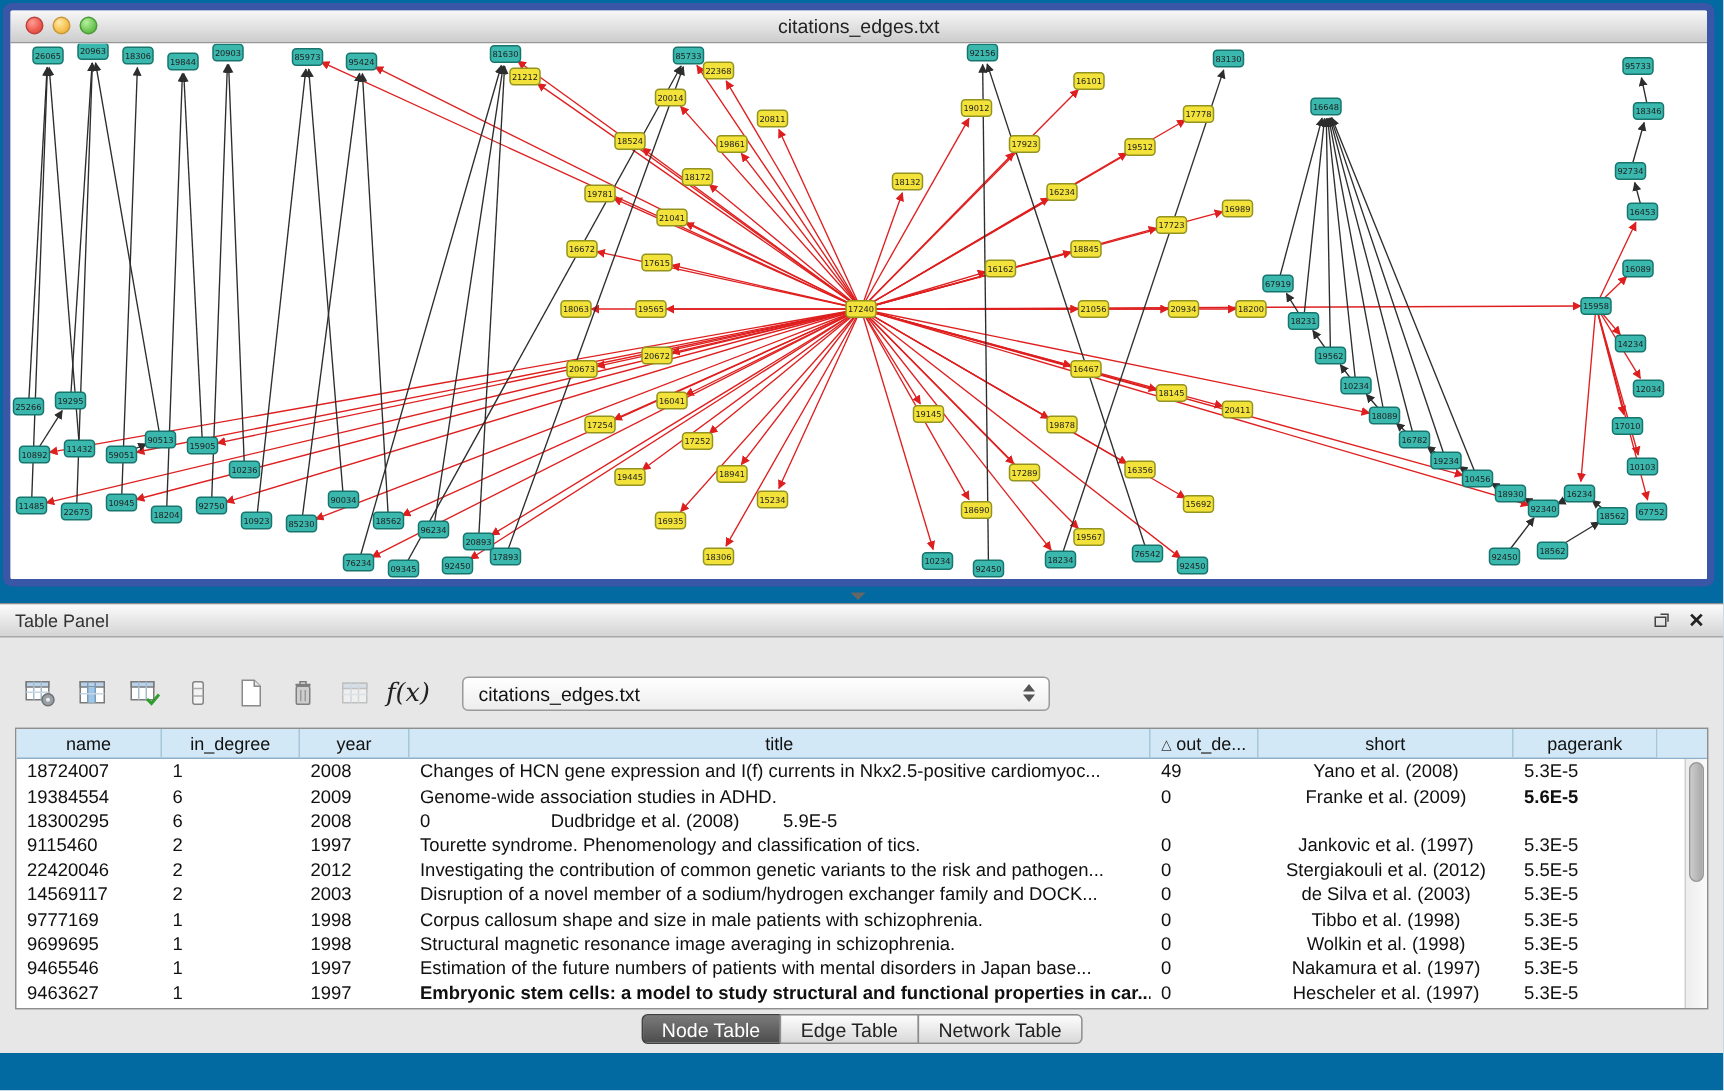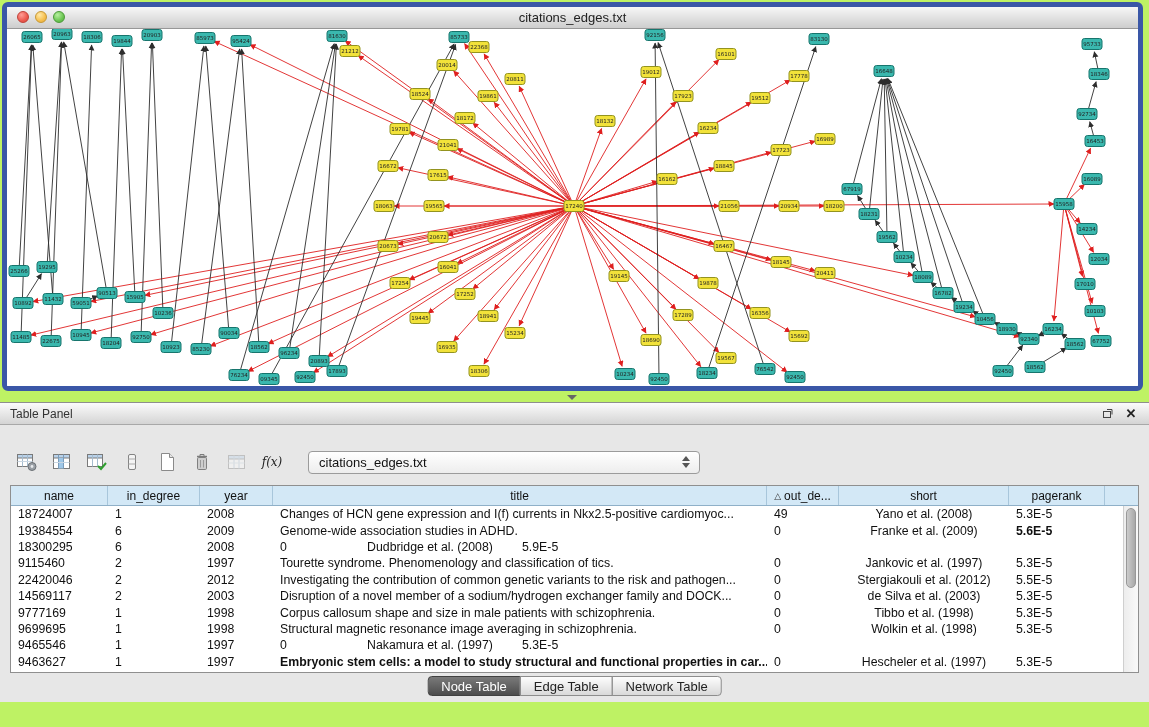--- a/index.html
+++ b/index.html
@@ -3,7 +3,7 @@
 <meta charset="utf-8">
 <style>
   html,body{margin:0;padding:0;}
-  #stage{position:relative;width:1149px;height:727px;background:#bef264;font-family:"Liberation Sans",sans-serif;overflow:hidden;}
+  #stage{position:relative;width:1149px;height:727px;background:#0369a1;font-family:"Liberation Sans",sans-serif;overflow:hidden;}
 
   
   .net-window{position:absolute;left:2px;top:2px;width:1141px;height:389px;border:5px solid #3a57a7;border-radius:6px;background:#fff;box-sizing:border-box;overflow:hidden;}

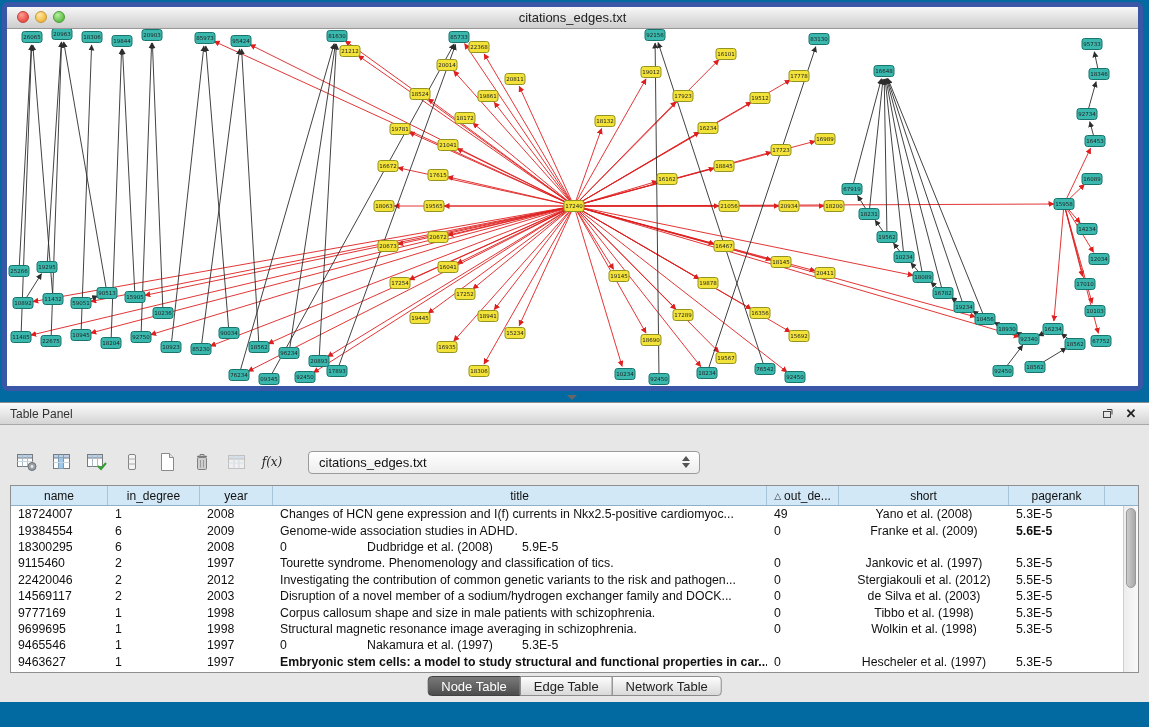--- a/index.html
+++ b/index.html
@@ -29,7 +29,7 @@
 
   .toolbar{position:absolute;left:14px;top:44px;height:30px;display:flex;align-items:center;gap:9px;}
   .tool-btn{width:26px;height:26px;display:flex;align-items:center;justify-content:center;}
-  .fx-label{font-family:"DejaVu Serif",serif;font-style:italic;font-size:12px;color:#222;}
+  .fx-label{font-family:"DejaVu Serif",serif;font-style:italic;font-size:17px;color:#222;}
   .combo{margin-left:14px;width:392px;height:23px;border:1px solid #9b9b9b;border-radius:4px;background:linear-gradient(#ffffff,#ededed);display:flex;align-items:center;padding-left:10px;box-sizing:border-box;font-size:13px;color:#111;}
   .combo .stepper{margin-left:auto;width:18px;display:flex;flex-direction:column;align-items:center;justify-content:center;gap:2px;padding-right:4px;}
   .tri-up{width:0;height:0;border-left:4px solid transparent;border-right:4px solid transparent;border-bottom:5px solid #555;}

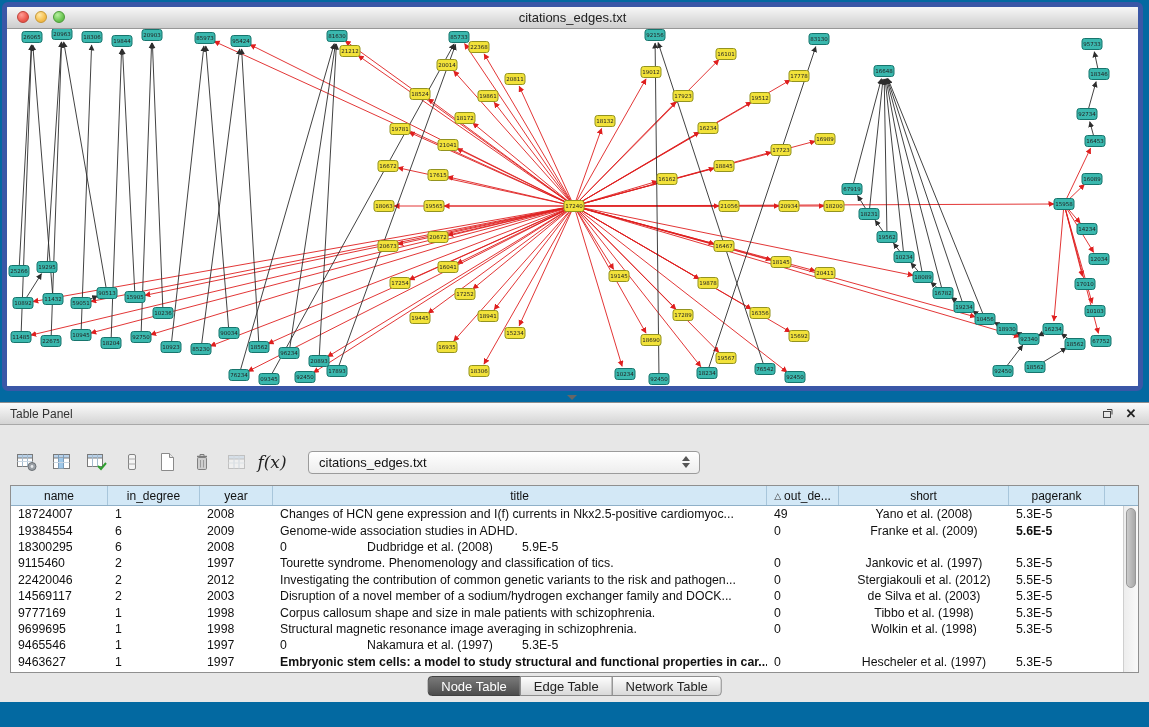--- a/index.html
+++ b/index.html
@@ -857,6 +857,7 @@
             <div class="td c-name" style="width: 97px;">9465546</div>
             <div class="td c-in_degree" style="width: 92px;">1</div>
             <div class="td c-year" style="width: 73px;">1997</div>
+            <div class="td c-title" style="width: 494px;">Estimation of the future numbers of patients with mental disorders in Japan base...</div>
             <div class="td c-out_degree" style="width: 72px;">0</div>
             <div class="td c-short" style="width: 170px;">Nakamura et al. (1997)</div>
             <div class="td c-pagerank" style="width: 96px;">5.3E-5</div>

